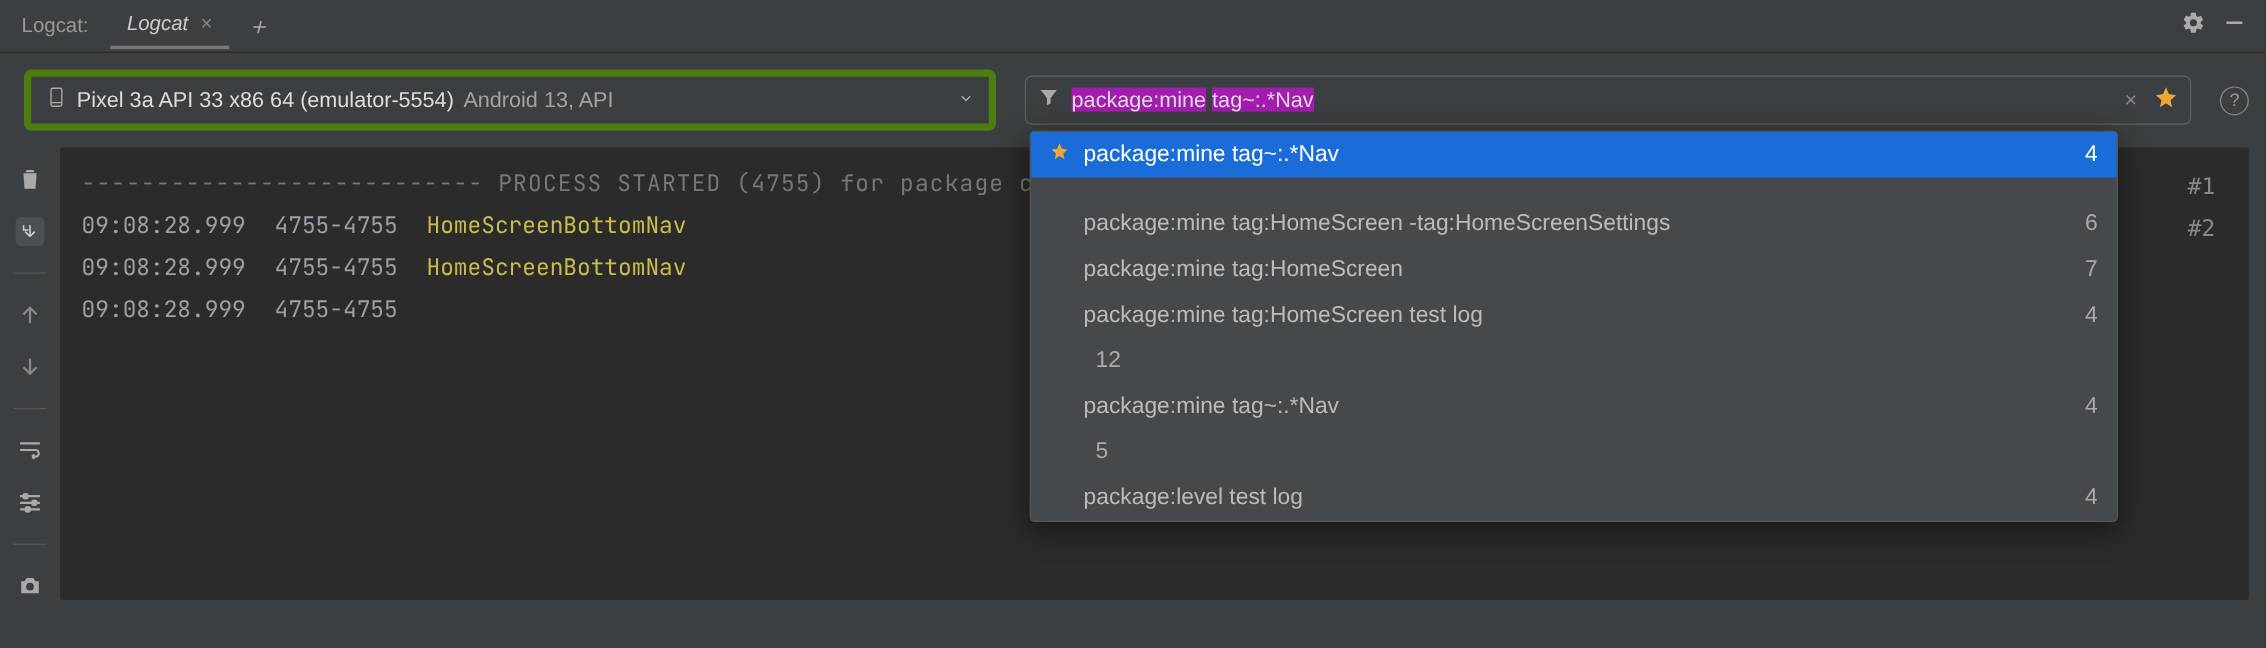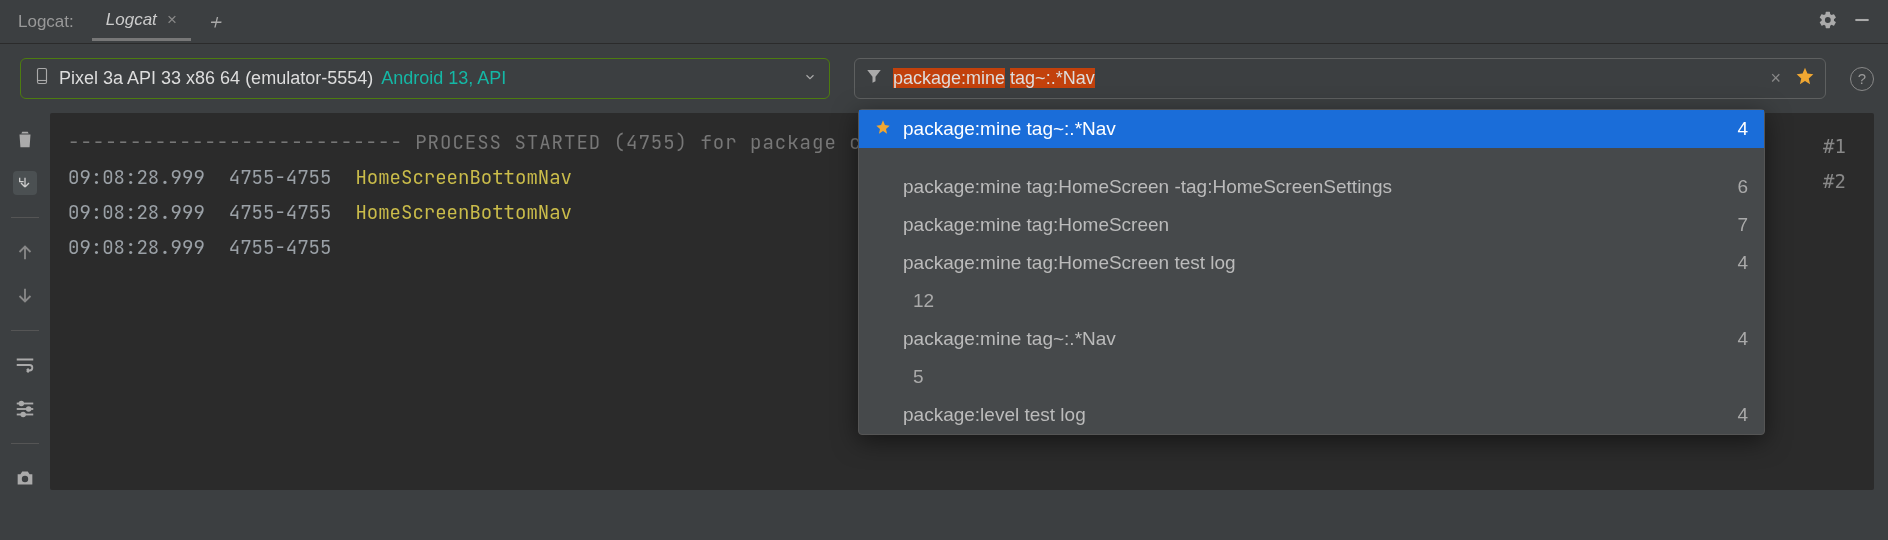--- a/index.html
+++ b/index.html
@@ -42,7 +42,7 @@
 }
 .device-selector {
   display: flex; align-items: center;
-  border: 1px solid #4d7c0f;
+  border: 6px solid #4d7c0f;
   border-radius: 6px;
   padding: 8px 12px;
   gap: 8px;

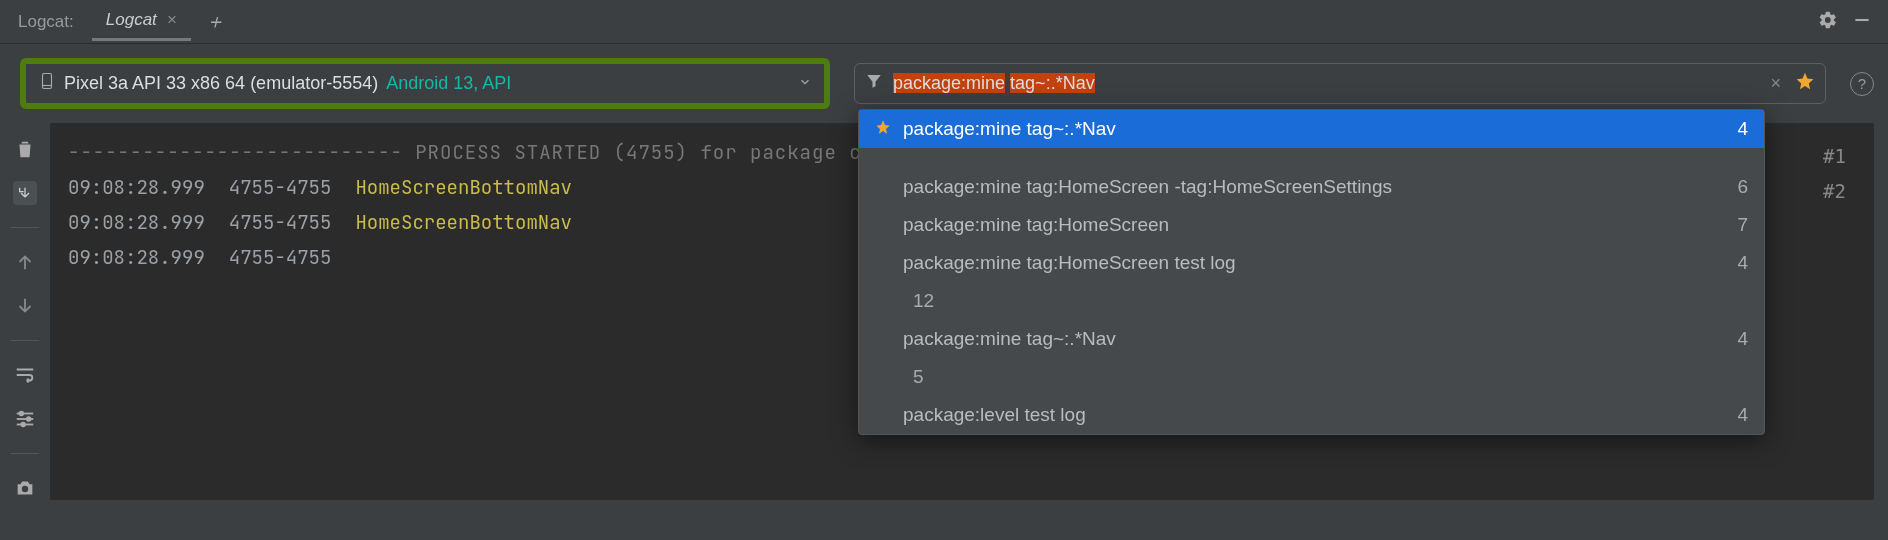--- a/index.html
+++ b/index.html
@@ -51,7 +51,7 @@
 }
 .device-ico svg { width: 18px; height: 18px; fill: #aaa; }
 .device-name { color: #ddd; }
-.device-extra { color: #14b8a6; }
+.device-extra { color: #a3a3a3; }
 .device-selector .spacer { flex: 1; }
 .chev svg { width: 14px; height: 14px; stroke: #aaa; fill: none; }
 .filter-field {

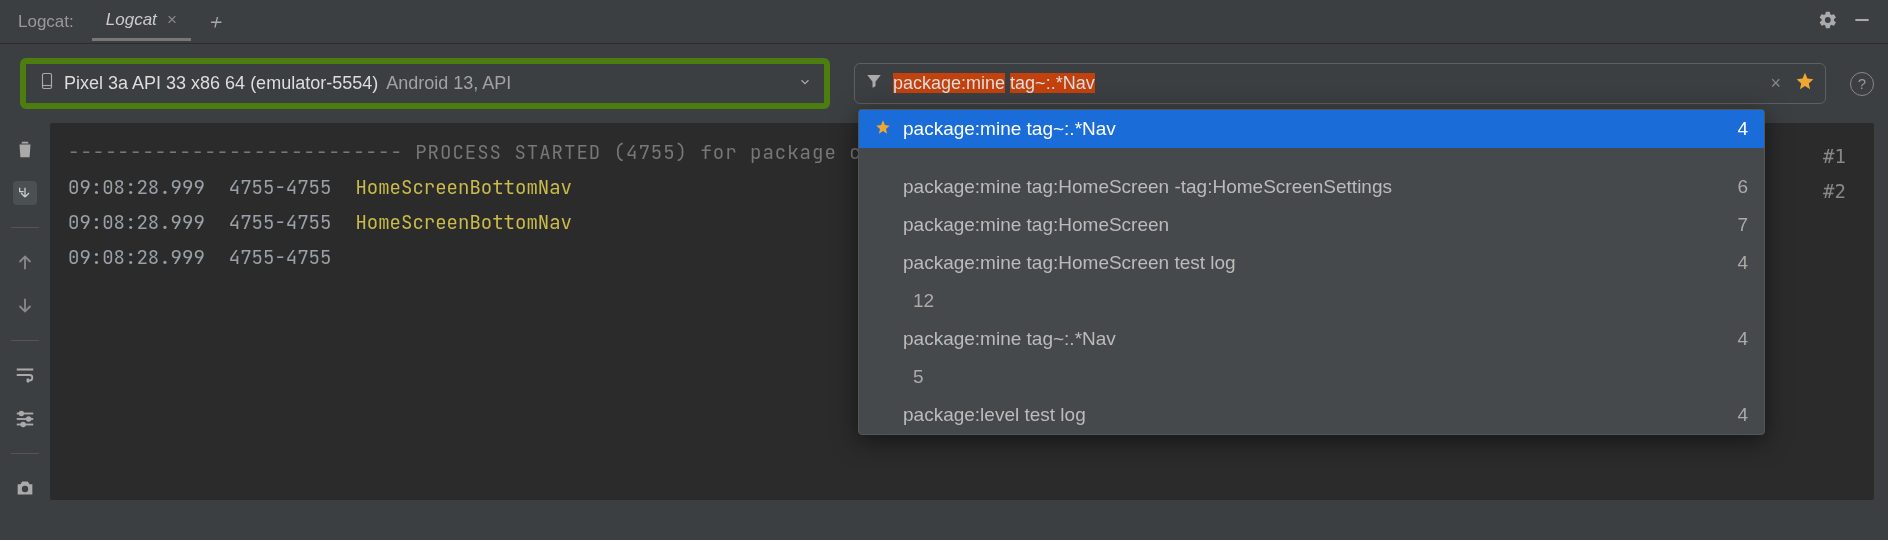--- a/index.html
+++ b/index.html
@@ -66,7 +66,7 @@
 }
 .funnel svg { width: 18px; height: 18px; fill: #aaa; }
 .filter-text { color: #ddd; }
-.filter-text .tok { background: #c2410c; padding: 0 0; }
+.filter-text .tok { background: #a21caf; padding: 0 0; }
 .clear-x { color: #888; cursor: pointer; font-size: 18px; padding: 0 4px; }
 .star svg { width: 20px; height: 20px; }
 .help-circle {

